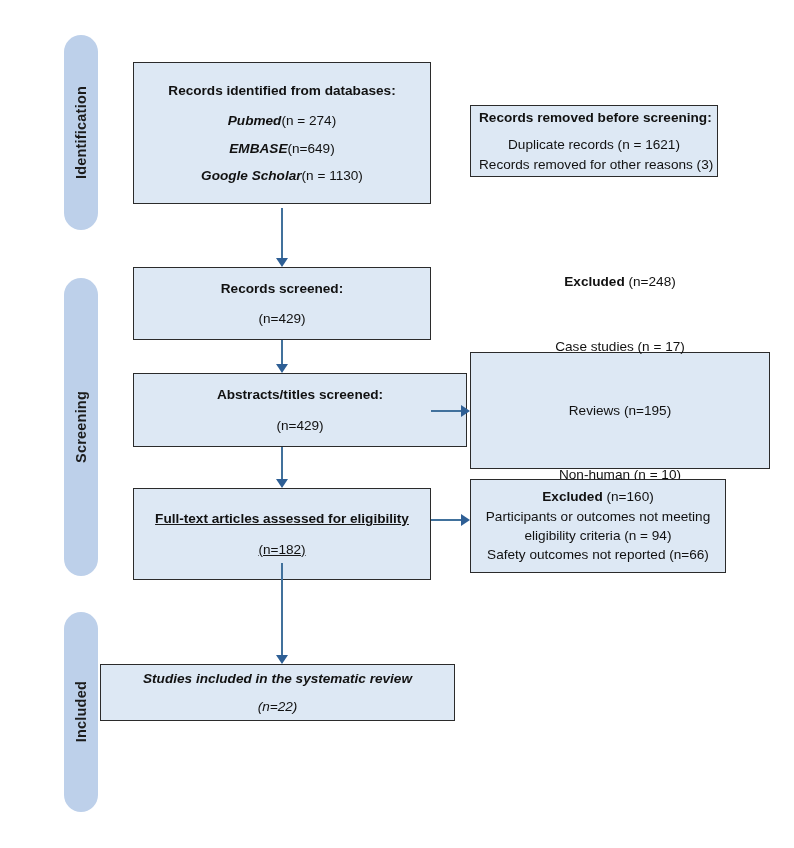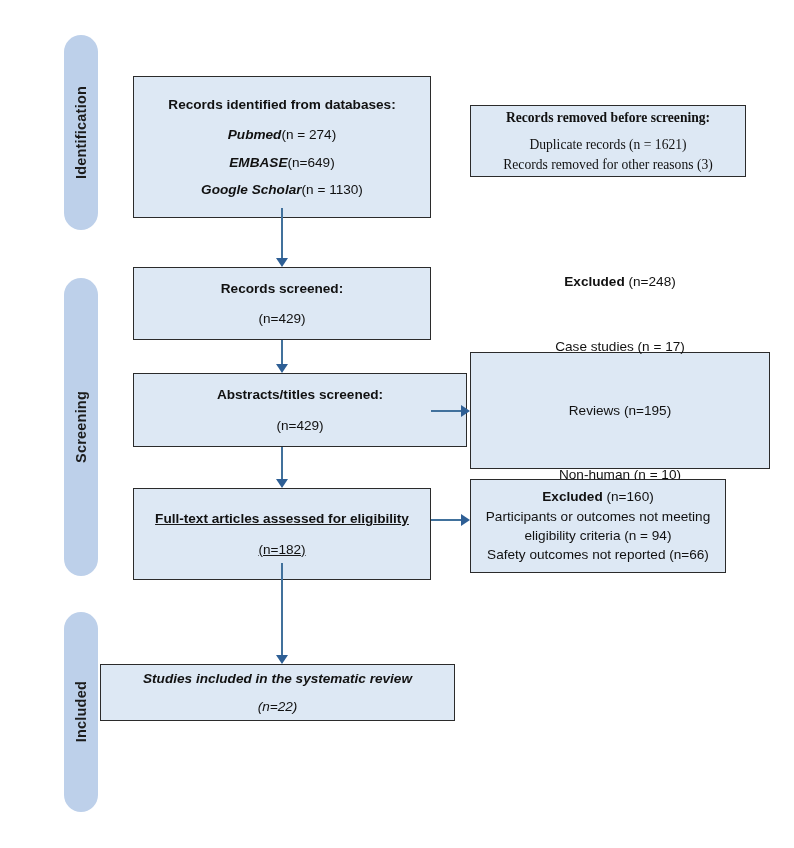--- a/index.html
+++ b/index.html
@@ -114,7 +114,7 @@
     <span class="stage-label">Included</span>
   </div>
 
-  <div class="box" style="left:133px; top:76px; width:298px; height:142px;">
+  <div class="box" style="left:133px; top:62px; width:298px; height:142px;">
     <span class="ln bold">Records identified from databases:</span>
     <span class="ln gap-md">
       <span class="em-bi">Pubmed</span><span>(n = 274)</span>

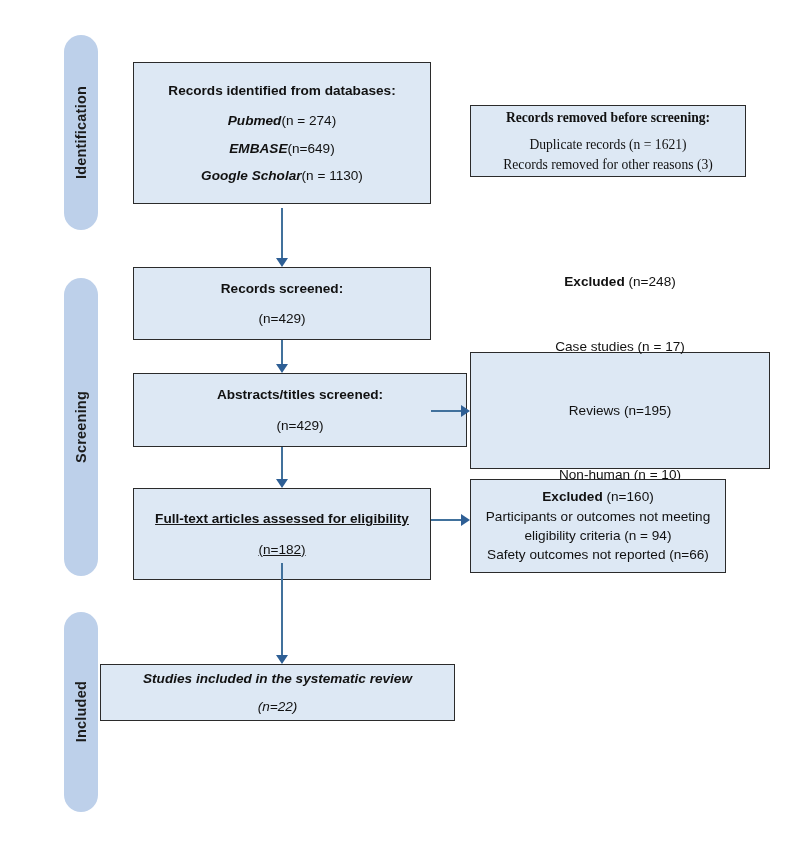--- a/index.html
+++ b/index.html
@@ -127,7 +127,7 @@
     </span>
   </div>
 
-  <div class="box" style="left:470px; top:105px; width:276px; height:72px;font-family:Liberation Serif, serif;">
+  <div class="box" style="left:470px; top:105px; width:248px; height:72px;">
     <span class="ln bold">Records removed before screening:</span>
     <span class="ln gap-sm">Duplicate records  (n = 1621)</span>
     <span class="ln">Records removed for other reasons (3)</span>

